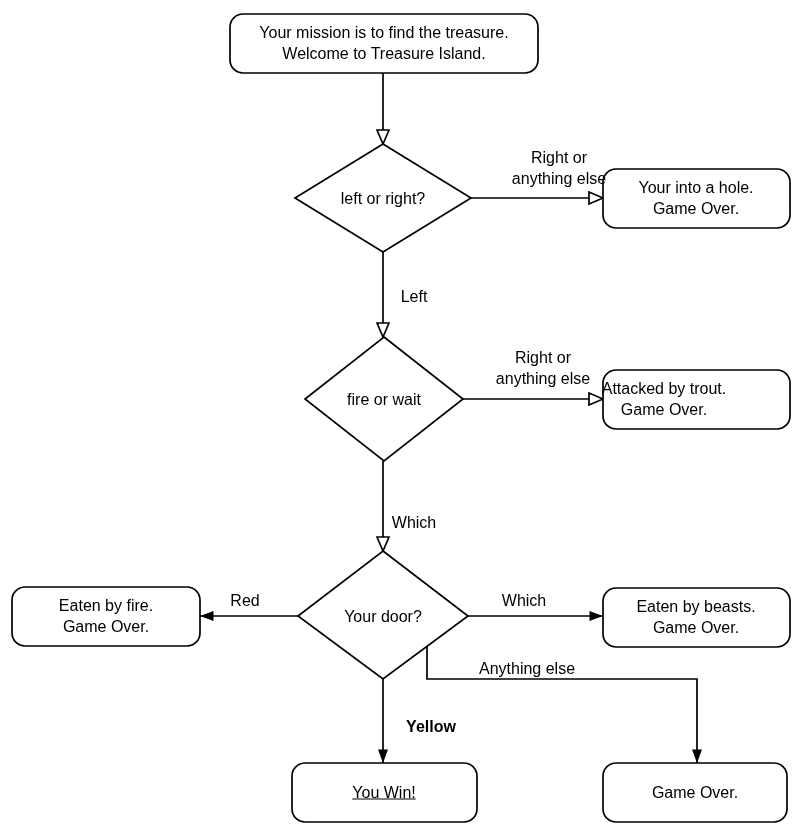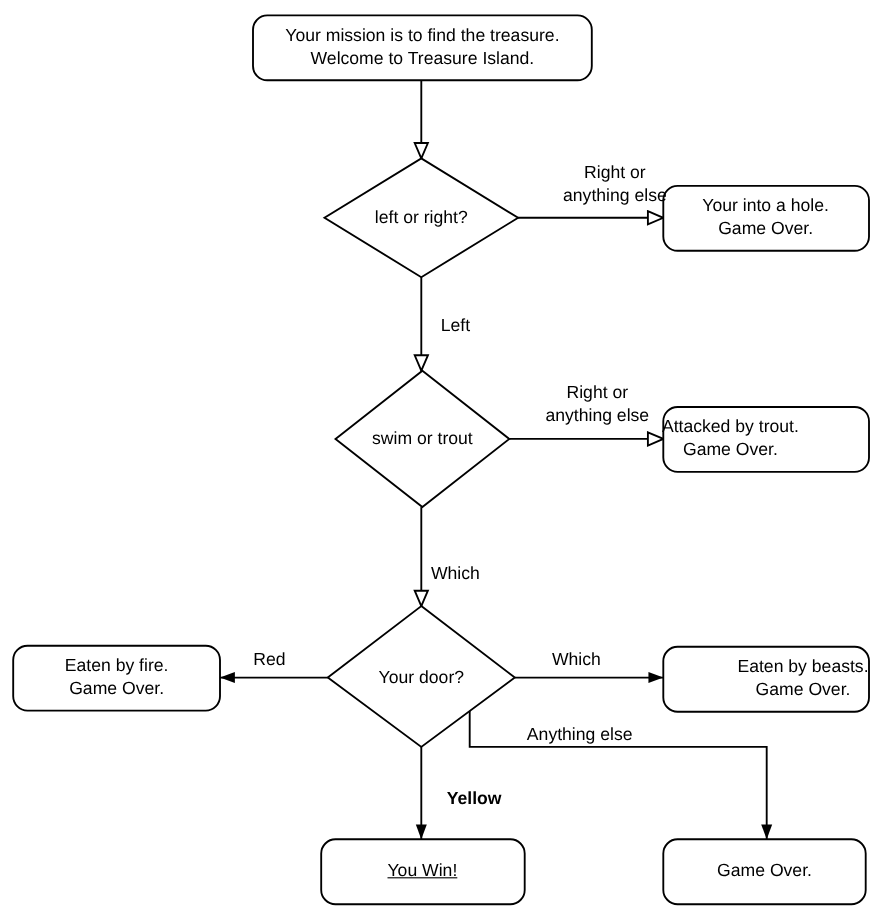--- a/index.html
+++ b/index.html
@@ -82,7 +82,7 @@
     <div>Game Over.</div>
   </div>
 
-  <div class="txt" style="left:384px; top:399px;">swim or trout</div>
+  <div class="txt" style="left:384px; top:399px;">fire or wait</div>
 
   <div class="txt" style="left:664px; top:399px;">
     <div>Attacked by trout.</div>

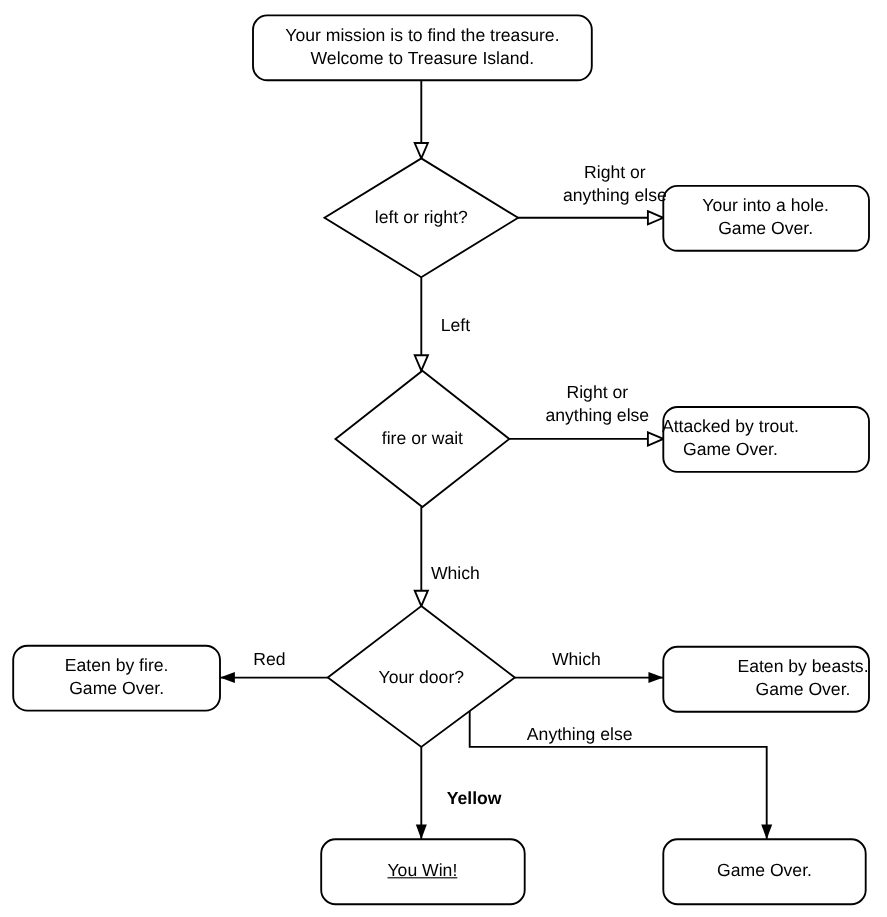--- a/index.html
+++ b/index.html
@@ -96,7 +96,7 @@
     <div>Game Over.</div>
   </div>
 
-  <div class="txt" style="left:696px; top:617px;margin-left:34px;">
+  <div class="txt" style="left:696px; top:617px;">
     <div>Eaten by beasts.</div>
     <div>Game Over.</div>
   </div>

